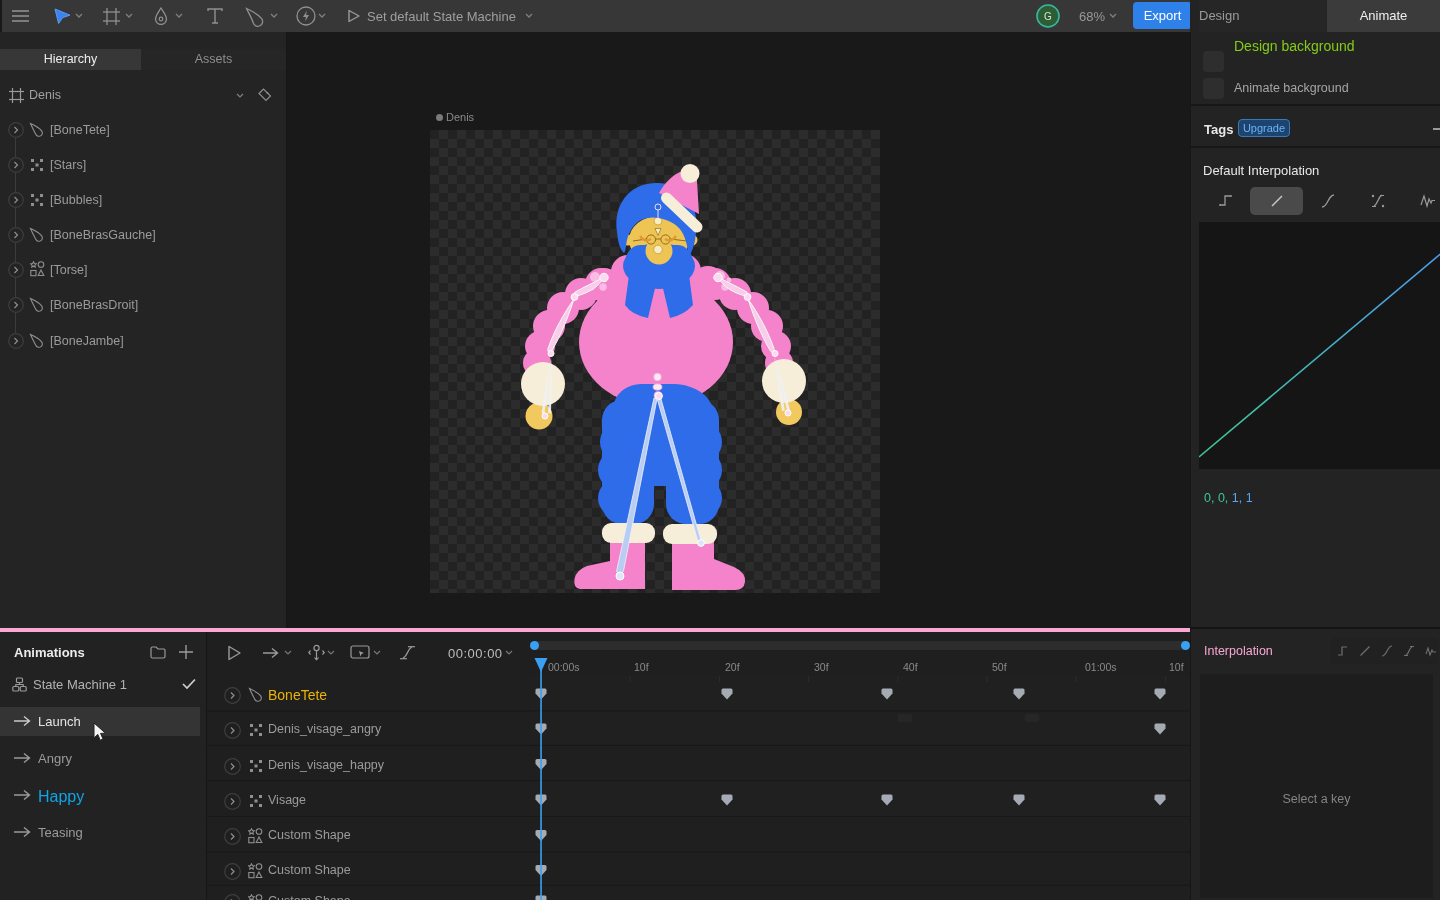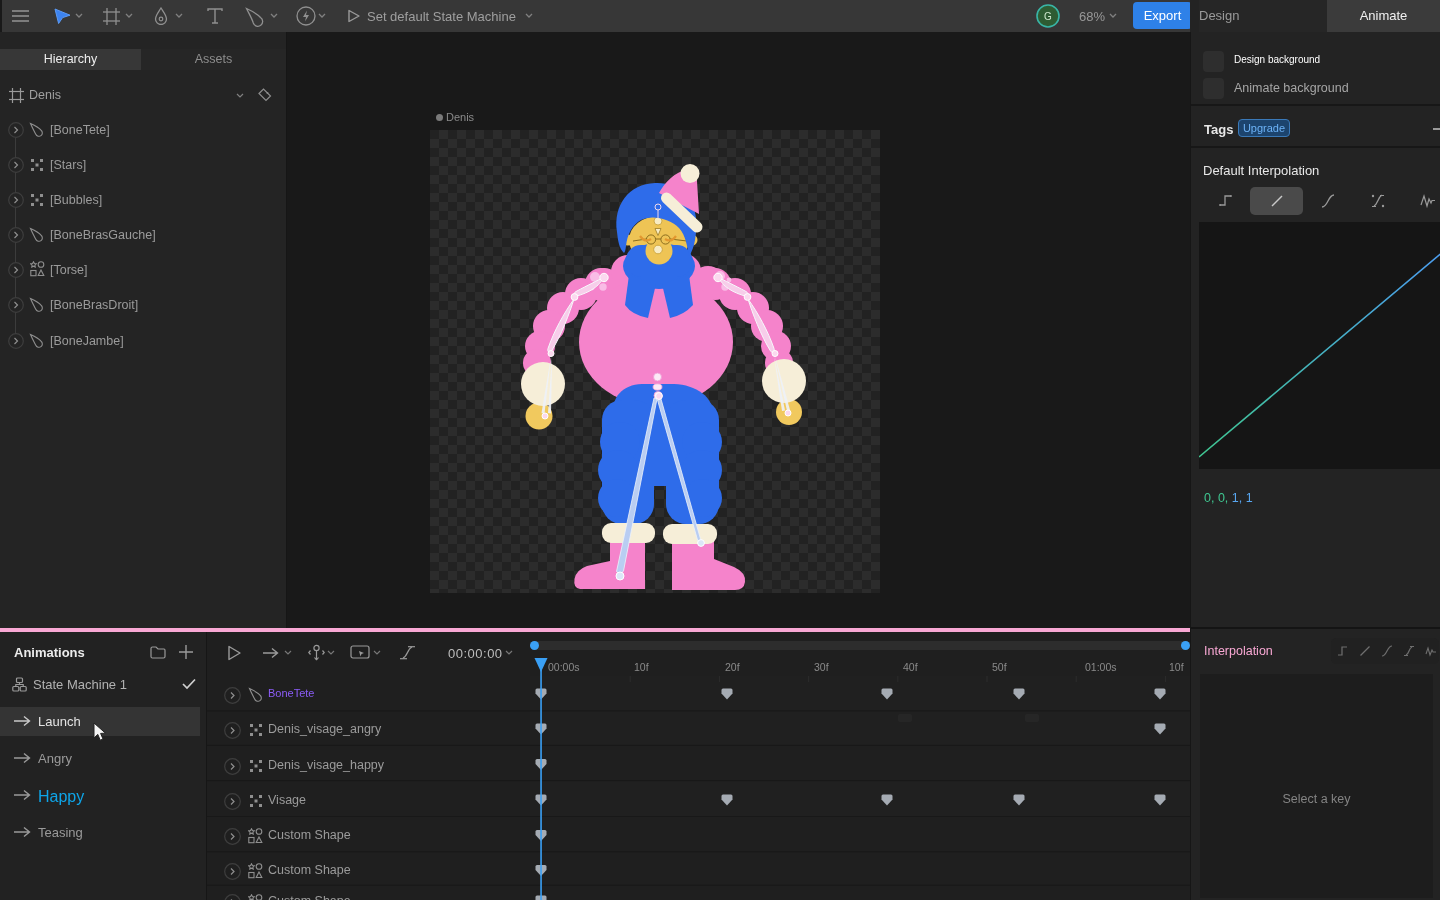--- a/index.html
+++ b/index.html
@@ -344,7 +344,7 @@
 <div class="abs" id="rightpanel" style="left:1190px;top:32px;width:250px;height:868px;background:#232323;border-left:1px solid #161616">
 
   <div class="abs" style="left:12px;top:19px;width:21px;height:21px;background:#2e2e2e;border-radius:4px"></div>
-  <div class="abs" style="left:43px;top:22px;font-size:10px;color:#ffffff">Design background</div>
+  <div class="abs" style="left:43px;top:6px;font-size:14px;color:#84cc16">Design background</div>
   <div class="abs" style="left:12px;top:46px;width:21px;height:21px;background:#2e2e2e;border-radius:4px"></div>
   <div class="abs" style="left:43px;top:49px;font-size:12.5px;color:#a6a6a6">Animate background</div>
   <div class="abs" style="left:0;top:72px;width:250px;height:2px;background:#171717"></div>

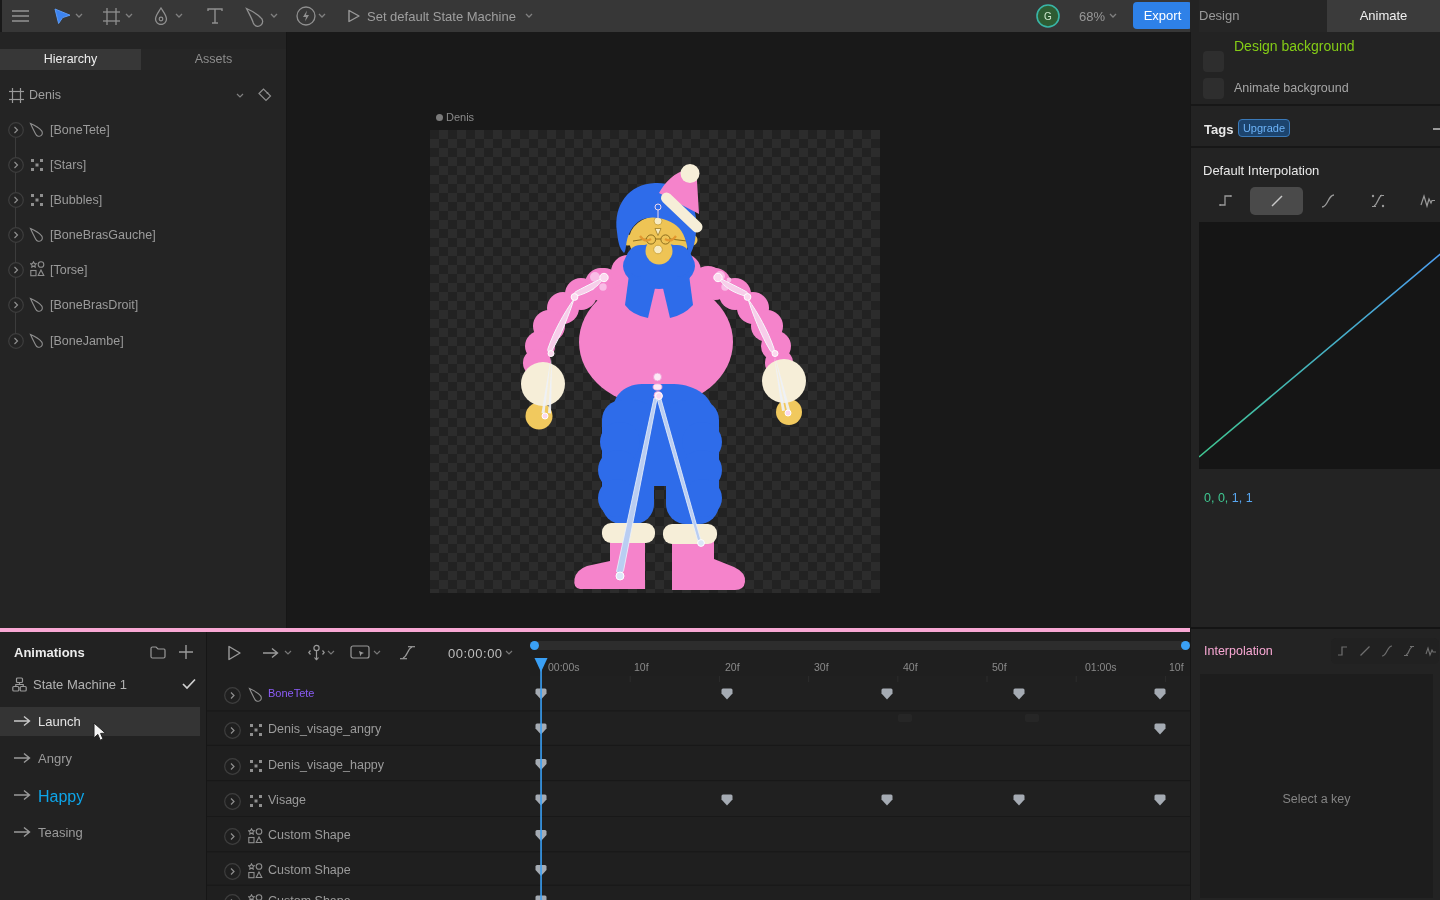--- a/index.html
+++ b/index.html
@@ -555,7 +555,7 @@
   <svg class="abs" style="left:248px;top:55.0px" width="16" height="16">
       <path d="M1.5,1.5 C6.5,3.8 10.2,6 12,8.2 a3.4,3.4 0 1 1 -5.2,4 C5.3,9.3 3.2,5.6 1.5,1.5 Z" fill="none" stroke="#8f8f8f" stroke-width="1.1"></path>
     </svg>
-  <div class="abs" style="left:268px;top:55.0px;font-size:11px;color:#8b5cf6">BoneTete</div>
+  <div class="abs" style="left:268px;top:55.0px;font-size:14px;color:#eab308">BoneTete</div>
   <svg class="abs" style="left:224px;top:90.0px" width="17" height="17">
       <circle cx="8.5" cy="8.5" r="7.8" fill="none" stroke="#3e3e3e" stroke-width="1.2"></circle>
       <path d="M7,5.5 L10,8.5 L7,11.5" stroke="#8f8f8f" stroke-width="1.2" fill="none"></path>

